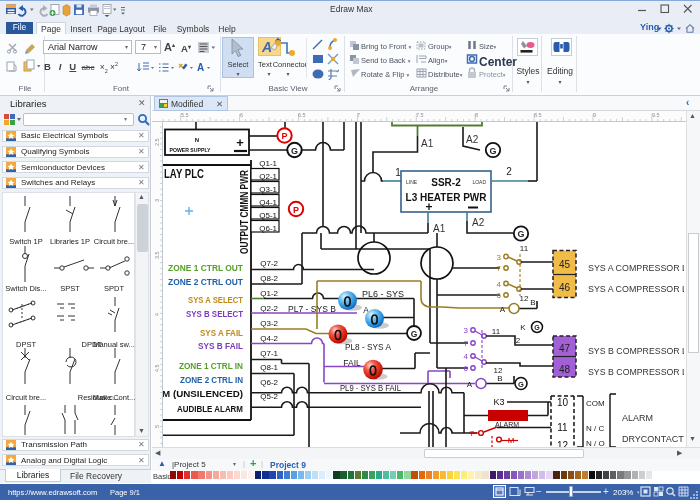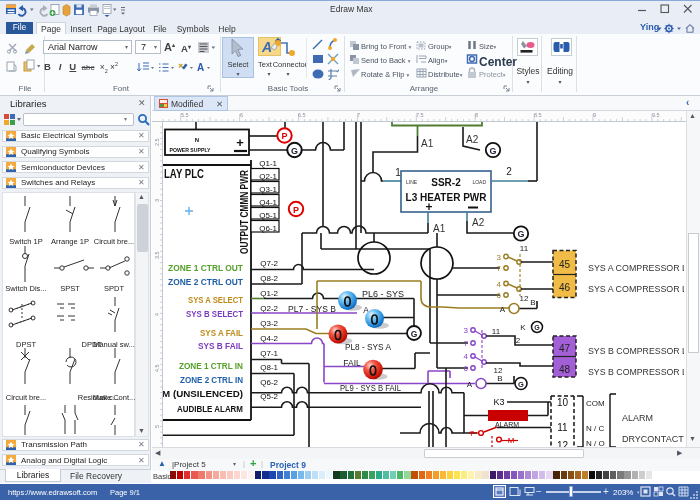--- a/index.html
+++ b/index.html
@@ -64,7 +64,7 @@
 <div class="ab" style="left:576px;top:36px;width:1px;height:56px;background:#dde1e7"></div>
 <div class="tx" style="left:-15px;top:83.5px;width:80px;text-align:center;font-size:8px;color:#5a6270">File</div>
 <div class="tx" style="left:81px;top:83.5px;width:80px;text-align:center;font-size:8px;color:#5a6270">Font</div>
-<div class="tx" style="left:248px;top:83.5px;width:80px;text-align:center;font-size:8px;color:#5a6270">Basic Tools</div>
+<div class="tx" style="left:248px;top:83.5px;width:80px;text-align:center;font-size:8px;color:#5a6270">Basic View</div>
 <div class="tx" style="left:384px;top:83.5px;width:80px;text-align:center;font-size:8px;color:#5a6270">Arrange</div>
 <svg class="ab" style="left:207px;top:85px" width="7" height="7" viewBox="0 0 7 7">
     <path d="M1,1 h3 M1,1 v3 M3,3 l3,3 m0,-3 v3 h-3" stroke="#7a8494" fill="none"></path>

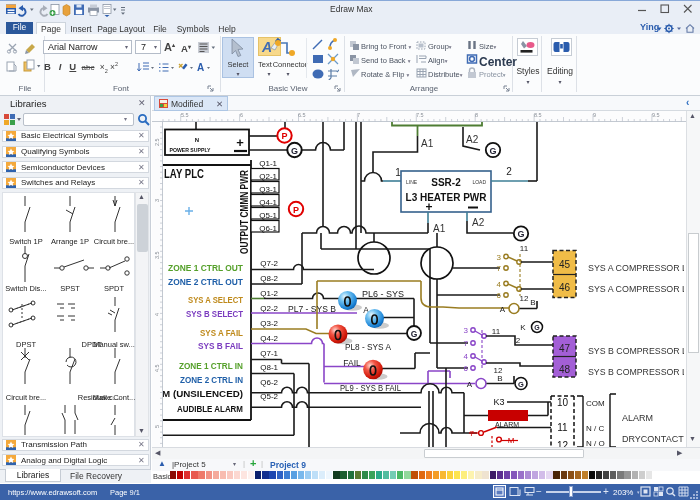--- a/index.html
+++ b/index.html
@@ -266,7 +266,7 @@
 </g>
 </svg>
 <div class="tx" style="left:-6px;top:237px;width:64px;text-align:center;font-size:7.5px;color:#222">Switch 1P</div>
-<div class="tx" style="left:38px;top:237px;width:64px;text-align:center;font-size:7.5px;color:#222">Arrange 1P</div>
+<div class="tx" style="left:38px;top:237px;width:64px;text-align:center;font-size:7.5px;color:#222">Libraries 1P</div>
 <div class="tx" style="left:82px;top:237px;width:64px;text-align:center;font-size:7.5px;color:#222">Circuit bre...</div>
 <div class="tx" style="left:-6px;top:284px;width:64px;text-align:center;font-size:7.5px;color:#222">Switch Dis...</div>
 <div class="tx" style="left:38px;top:284px;width:64px;text-align:center;font-size:7.5px;color:#222">SPST</div>

